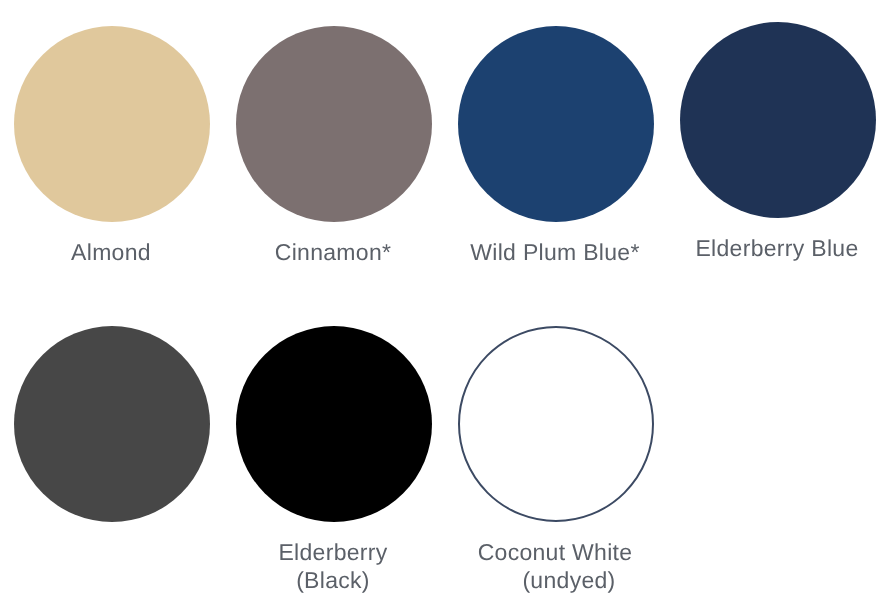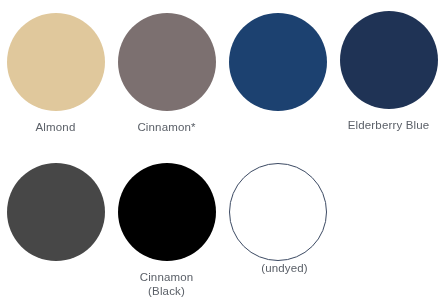--- a/index.html
+++ b/index.html
@@ -80,6 +80,7 @@
 
   <div class="swatch-cell row-one">
     <div class="swatch-circle" style="background-color: rgb(28, 65, 112);"></div>
+    <div class="swatch-label" style="color: rgb(91, 96, 104);">Wild Plum Blue*</div>
   </div>
 
   <div class="swatch-cell row-two">

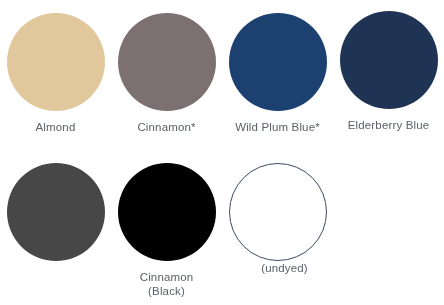--- a/index.html
+++ b/index.html
@@ -94,7 +94,7 @@
 
   <div class="swatch-cell row-two">
     <div class="swatch-circle" style="background-color: rgb(0, 0, 0);"></div>
-    <div class="swatch-label" style="color: rgb(91, 96, 104);">Cinnamon</div>
+    <div class="swatch-label" style="color: rgb(91, 96, 104);">Elderberry</div>
     <div class="swatch-label-sub" style="color: rgb(91, 96, 104);">(Black)</div>
   </div>
 

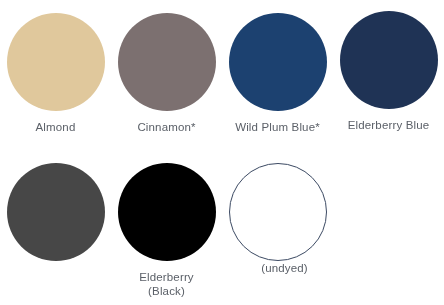--- a/index.html
+++ b/index.html
@@ -100,6 +100,7 @@
 
   <div class="swatch-cell row-two">
     <div class="swatch-circle outlined" style="background-color: rgb(255, 255, 255); border-color: rgb(60, 74, 99);"></div>
+    <div class="swatch-label" style="color: rgb(91, 96, 104);">Coconut White</div>
     <div class="swatch-label-sub" style="color: rgb(91, 96, 104); margin-left: 14px;">(undyed)</div>
   </div>
 

